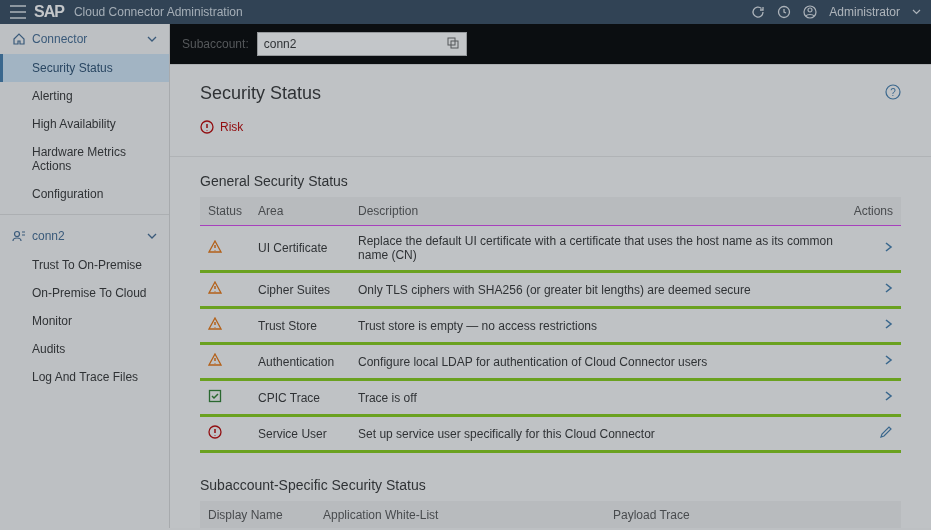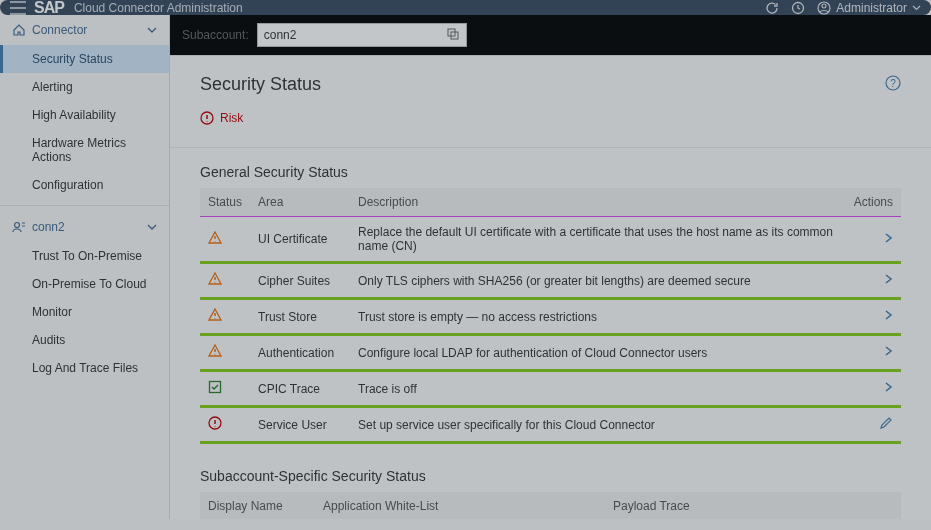--- a/index.html
+++ b/index.html
@@ -4,7 +4,7 @@
 <style>
 * { box-sizing: border-box; margin: 0; padding: 0; font-family: Arial, sans-serif; }
 body { background: #f7f7f7; width: 931px; height: 530px; overflow: hidden; position: relative; }
-.topbar { background: #354a5f; height: 15px; display: flex; align-items: center; padding: 0 10px; color: #e0e5ea; font-size: 12px; border-radius: 11px; }
+.topbar { background: #354a5f; height: 24px; display: flex; align-items: center; padding: 0 10px; color: #e0e5ea; font-size: 12px; }
 .hamburger { cursor: pointer; margin-right: 8px; }
 .hamburger svg { display: block; }
 .sap-logo { font-weight: bold; font-size: 16px; letter-spacing: -1px; margin-right: 10px; color: #fff; }

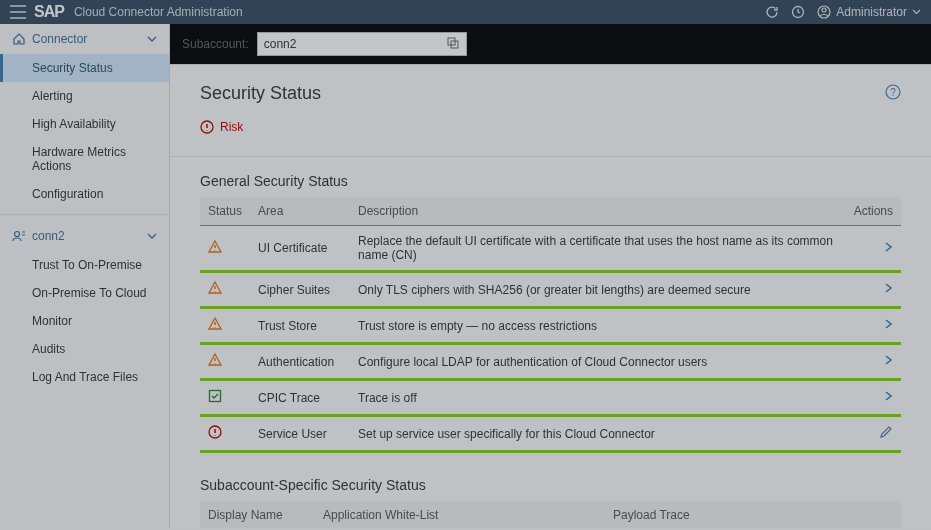--- a/index.html
+++ b/index.html
@@ -11,7 +11,7 @@
 .app-title { flex: 1; font-size: 12px; color: #d4dde5; }
 .topbar-icons { display: flex; align-items: center; gap: 12px; }
 .topbar-icons svg { display: block; }
-.user-btn { display: flex; align-items: center; gap: 5px; cursor: pointer; font-size: 12px; color: #e0e5ea; }
+.user-btn { display: flex; align-items: center; gap: 12px; cursor: pointer; font-size: 12px; color: #e0e5ea; }
 .main { display: flex; height: calc(530px - 26px); }
 .sidebar { width: 170px; background: #f7f7f7; border-right: 1px solid #d9d9d9; font-size: 12px; }
 .side-header { display: flex; align-items: center; padding: 8px 12px; color: #426a92; cursor: pointer; }

